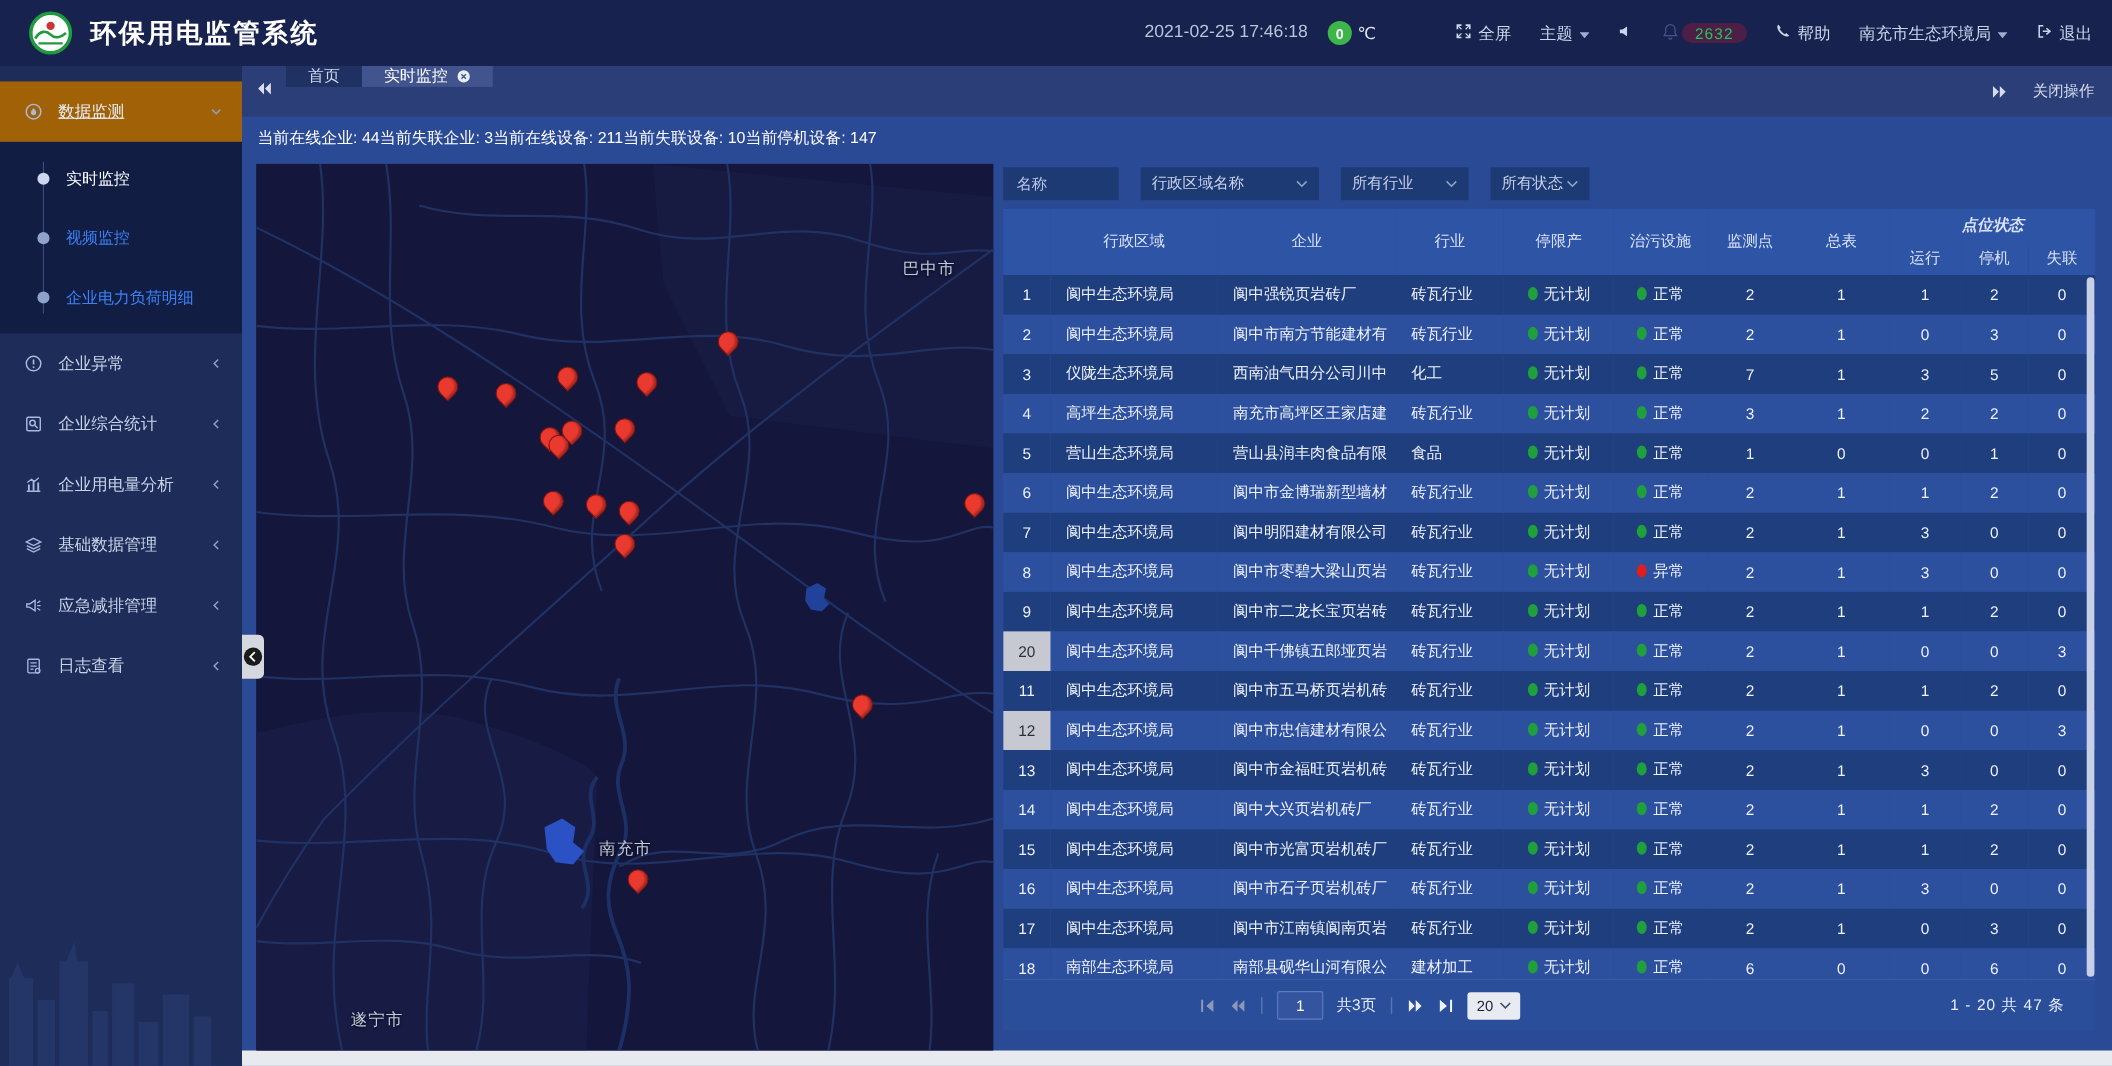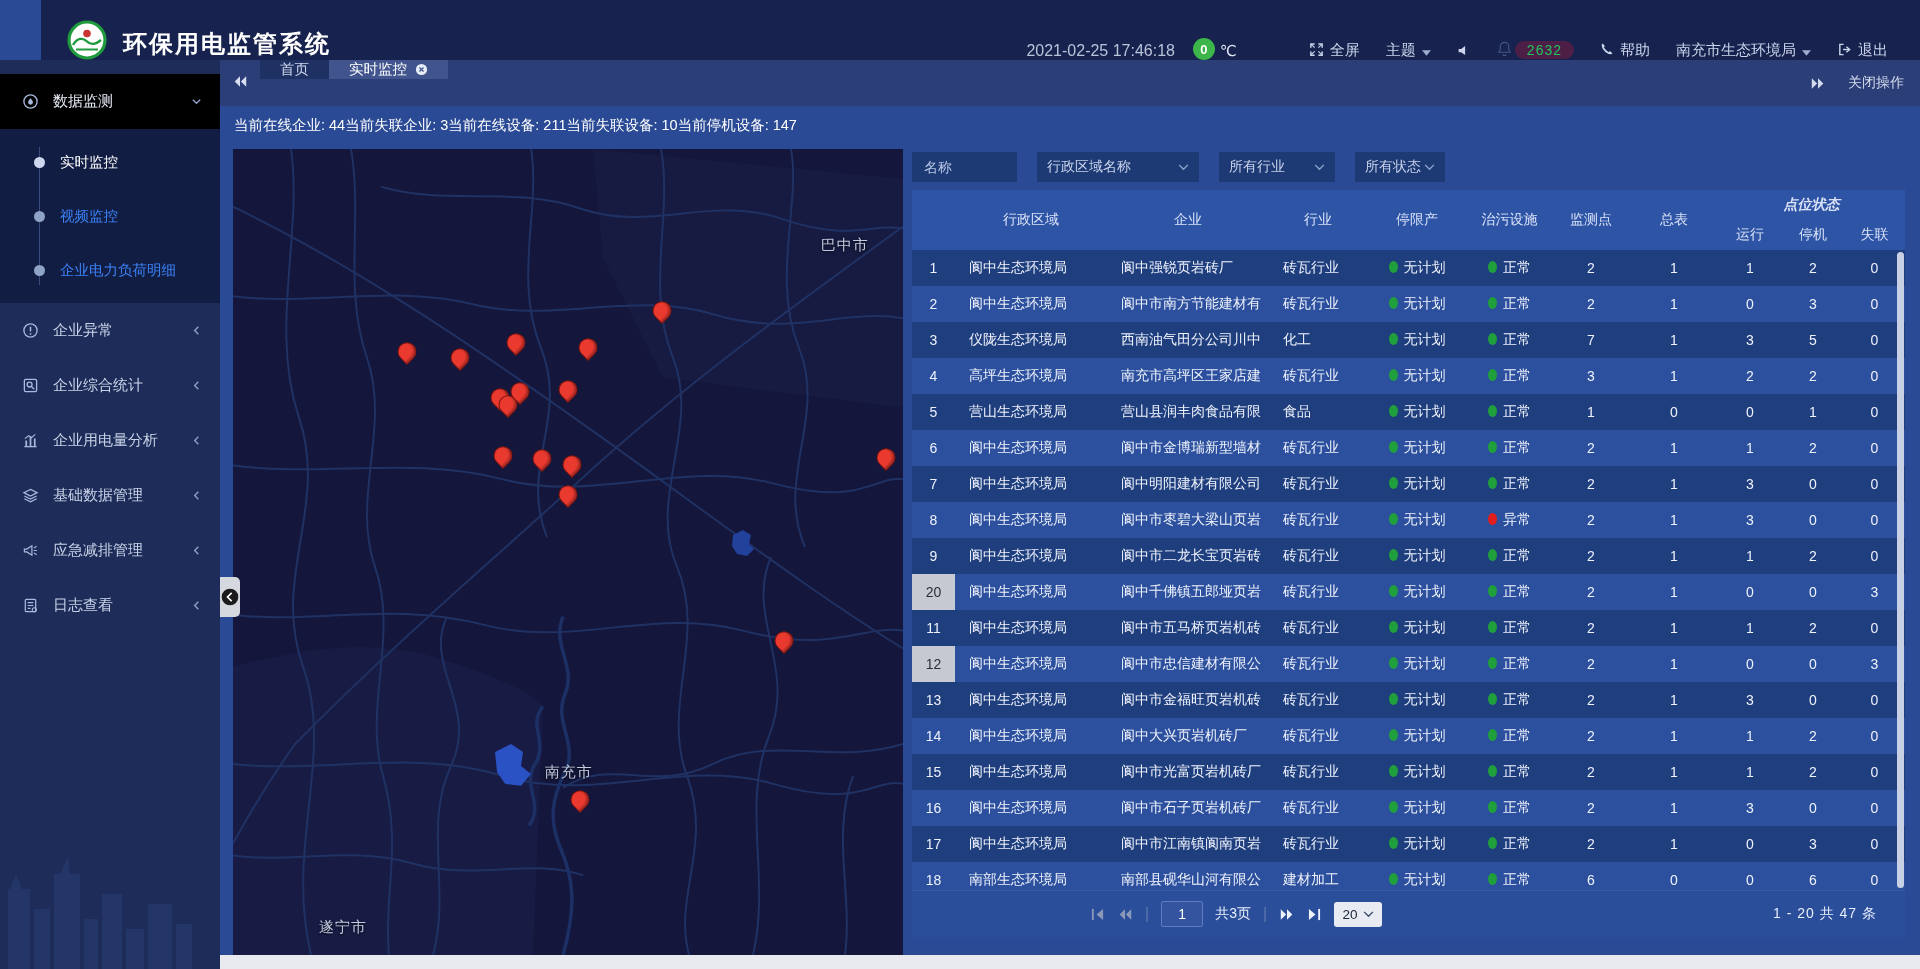--- a/index.html
+++ b/index.html
@@ -7,7 +7,7 @@
   body { font-family:"Liberation Sans","DejaVu Sans",sans-serif; background:#2a4a95; }
 
   
-  .topbar { height:60px; background:#17224e; display:flex; align-items:flex-end; padding:0 32px 0 26px; position:relative; z-index:30;margin-left:41px; }
+  .topbar { height:60px; background:#17224e; display:flex; align-items:center; padding:0 18px 0 26px; position:relative; z-index:30; }
   .logo { width:40px; height:40px; margin-right:16px; flex:0 0 auto; }
   .app-title { color:#fff; font-size:24px; font-weight:bold; letter-spacing:2px; }
   .top-spacer { flex:1; }

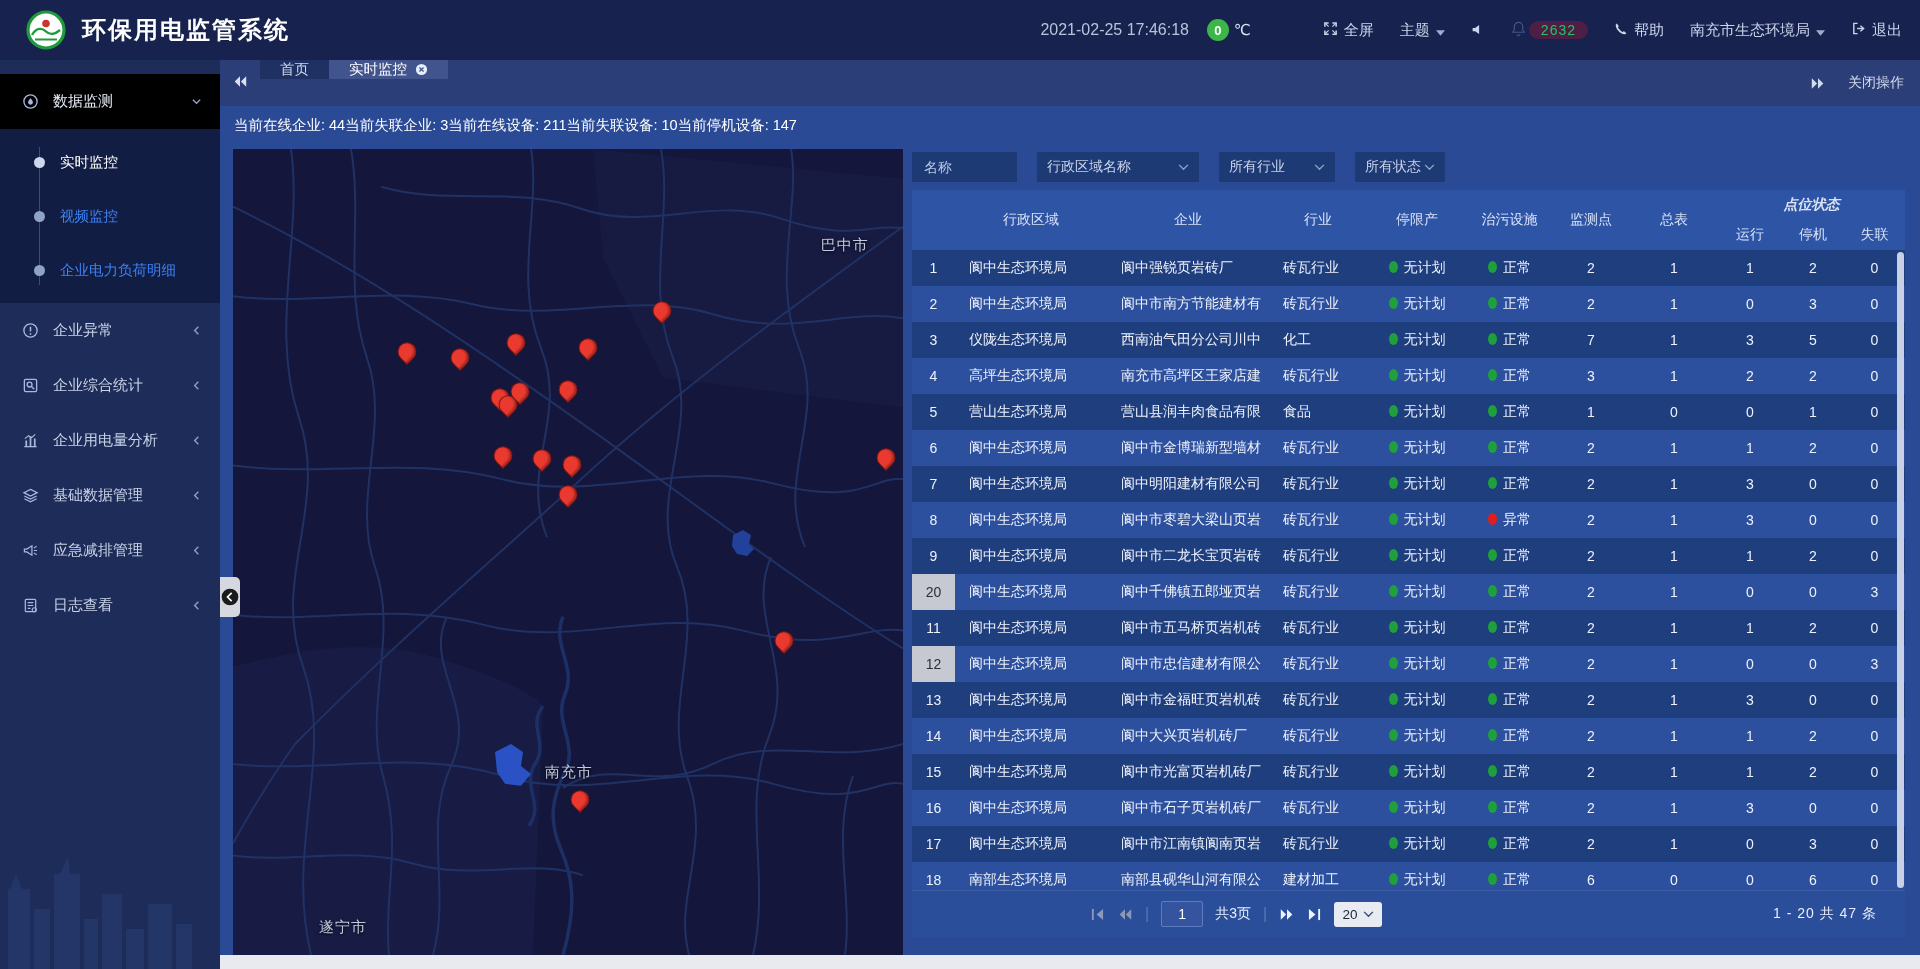--- a/index.html
+++ b/index.html
@@ -25,7 +25,7 @@
   
   .sidebar { width:220px; background:#1d2c58; flex:0 0 auto; position:relative; overflow:hidden; padding-top:14px; }
   .side-group { height:55px; display:flex; align-items:center; padding:0 18px 0 22px; color:#c9d3e8; font-size:15px; cursor:pointer; }
-  .side-group.expanded { background:#000000; color:#e8edf8; }
+  .side-group.expanded { background:#a16207; color:#e8edf8;text-decoration:underline; }
   .side-group .gicon { width:17px; height:17px; margin-right:14px; color:#a9b9dd; flex:0 0 auto; display:flex; }
   .side-group .glabel { flex:1; }
   .side-group .gchev { color:#8fa0c4; display:flex; }

